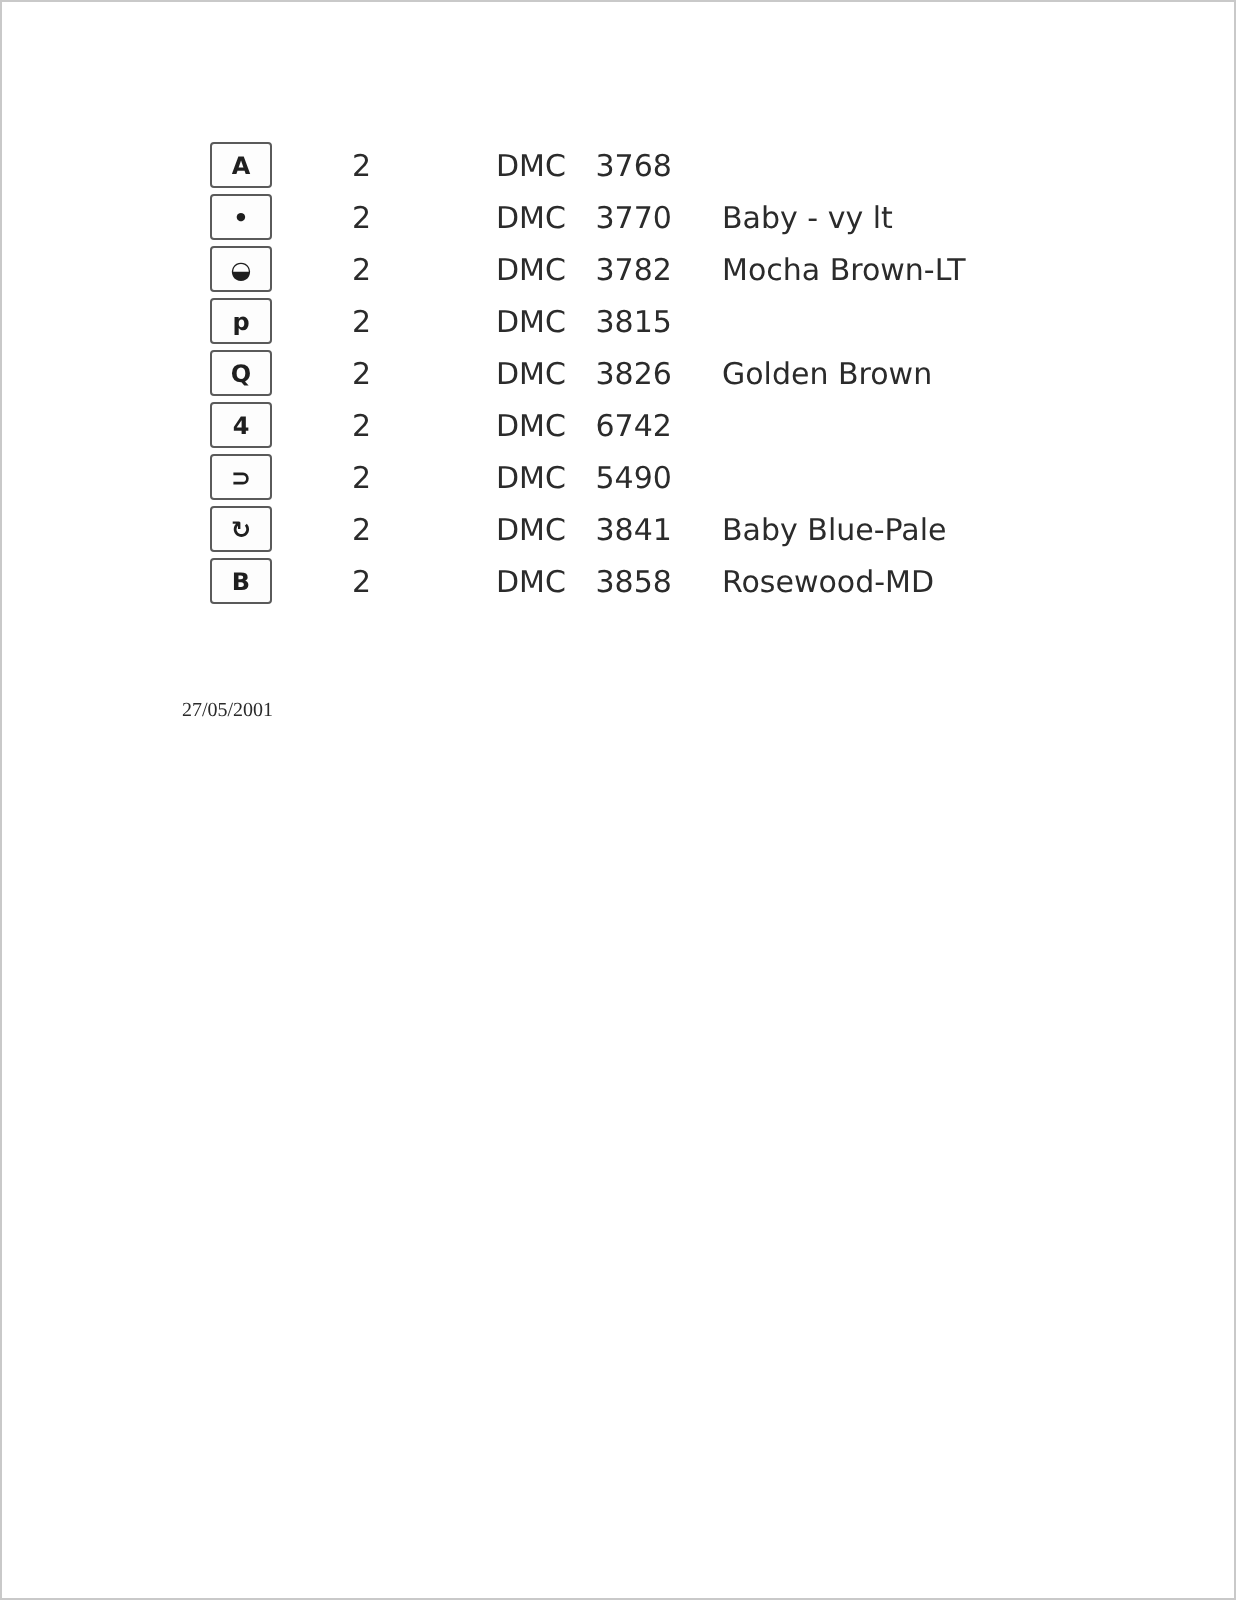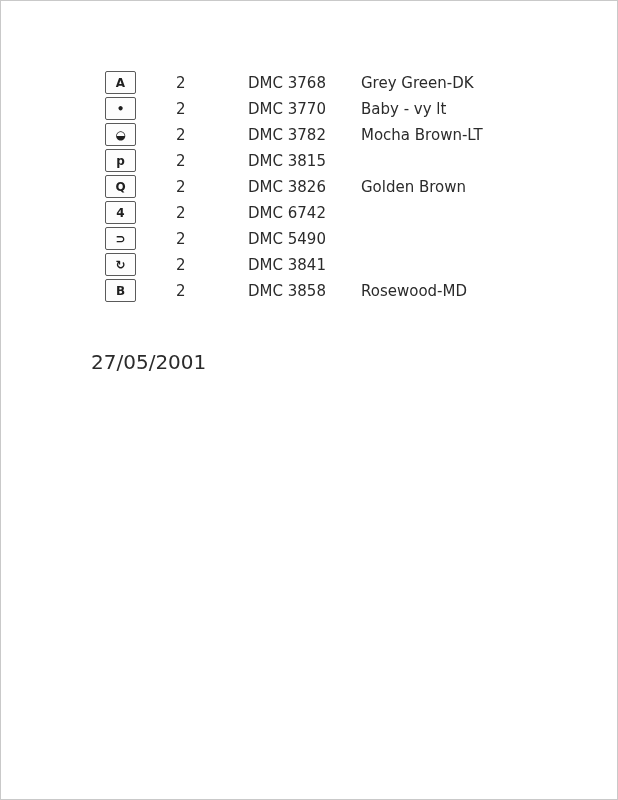--- a/index.html
+++ b/index.html
@@ -59,6 +59,7 @@
     font-size: 15px;
   }
   .col-code .code-num {
+    margin-left: 10px;
   }
   .col-name {
     position: absolute;

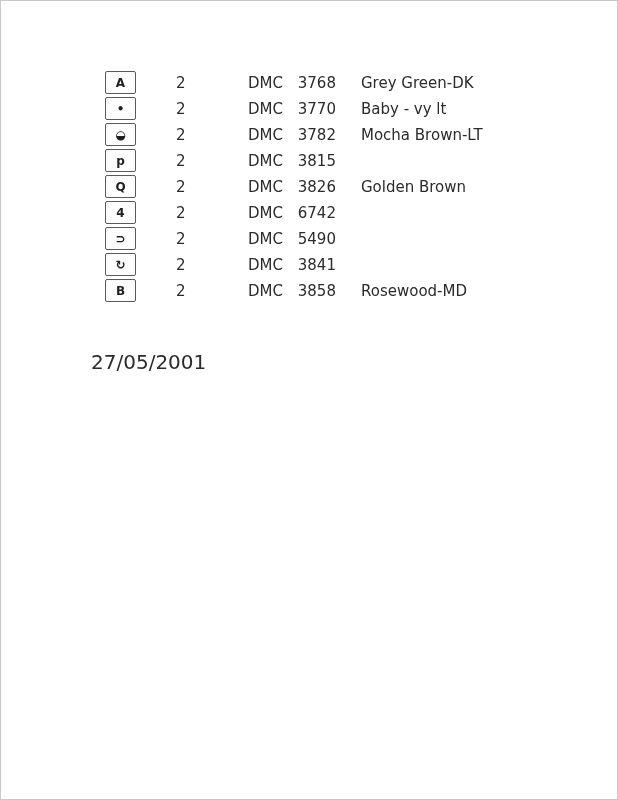--- a/index.html
+++ b/index.html
@@ -90,7 +90,6 @@
       <span class="code-brand">DMC</span>
       <span class="code-num">3768</span>
     </span>
-    <span class="col-name">Grey Green-DK</span>
   </div>
 
   <div class="legend-row">

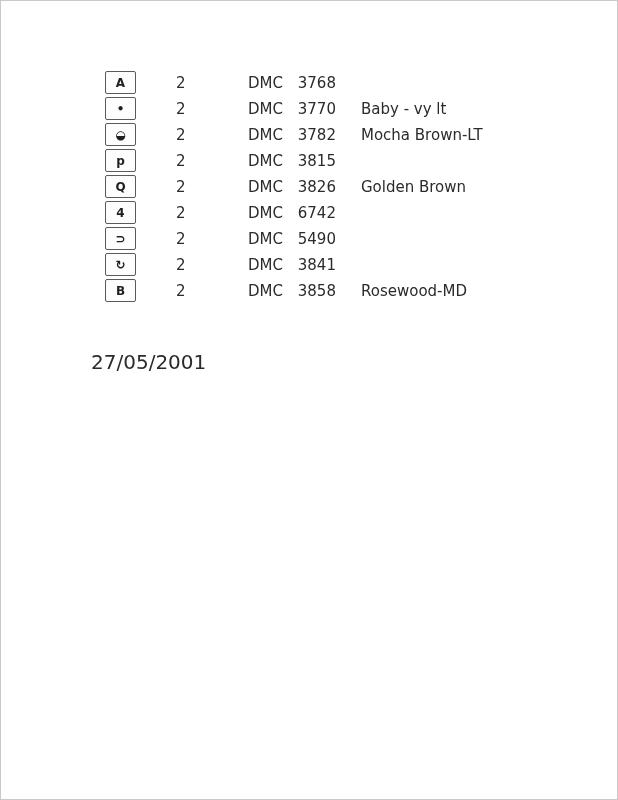--- a/index.html
+++ b/index.html
@@ -170,6 +170,7 @@
       <span class="code-brand">DMC</span>
       <span class="code-num">3841</span>
     </span>
+    <span class="col-name">Baby Blue-Pale</span>
   </div>
 
   <div class="legend-row">

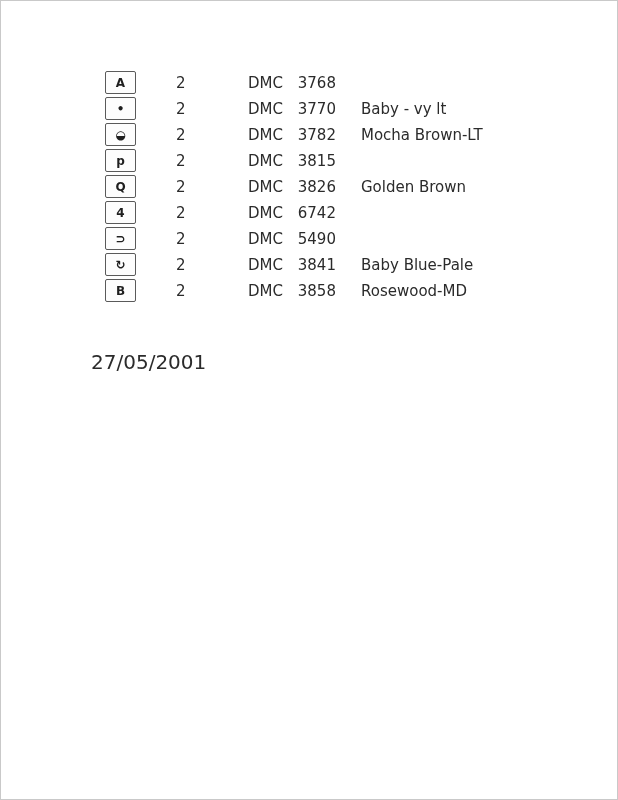--- a/index.html
+++ b/index.html
@@ -71,8 +71,9 @@
     position: absolute;
     left: 90px;
     top: 349px;
-    font-size: 20px;
+    font-size: 10px;
     color: #2b2b2b;
+    font-family: Liberation Serif, serif;
   }
 </style>
 </head>

